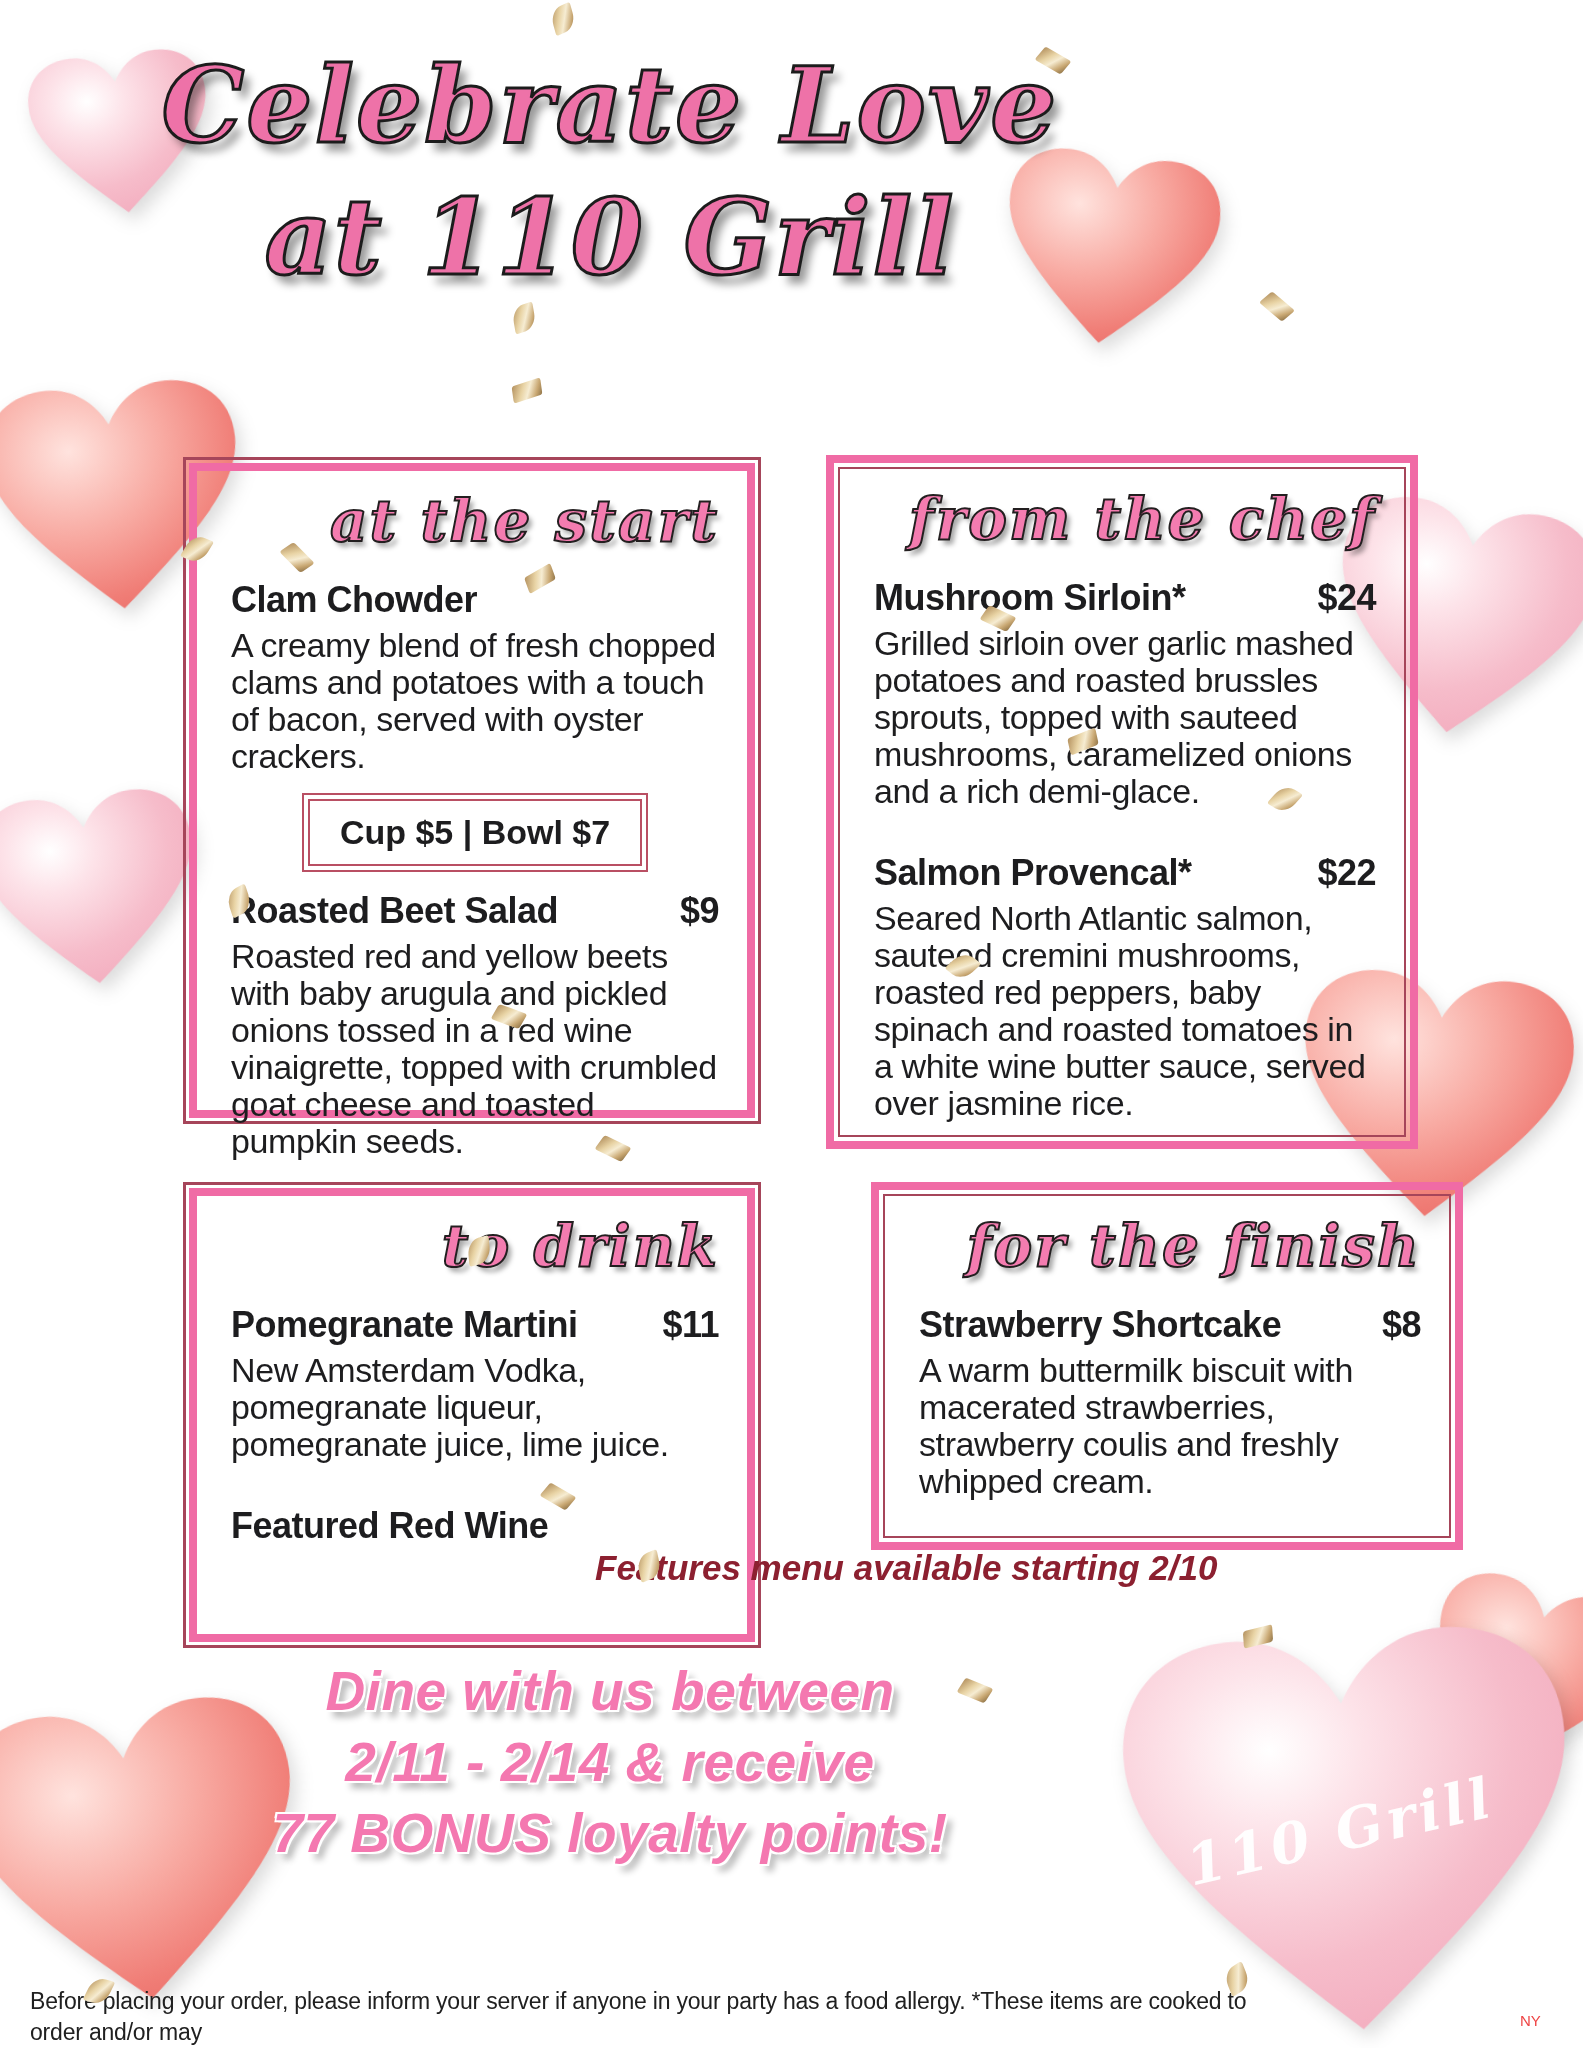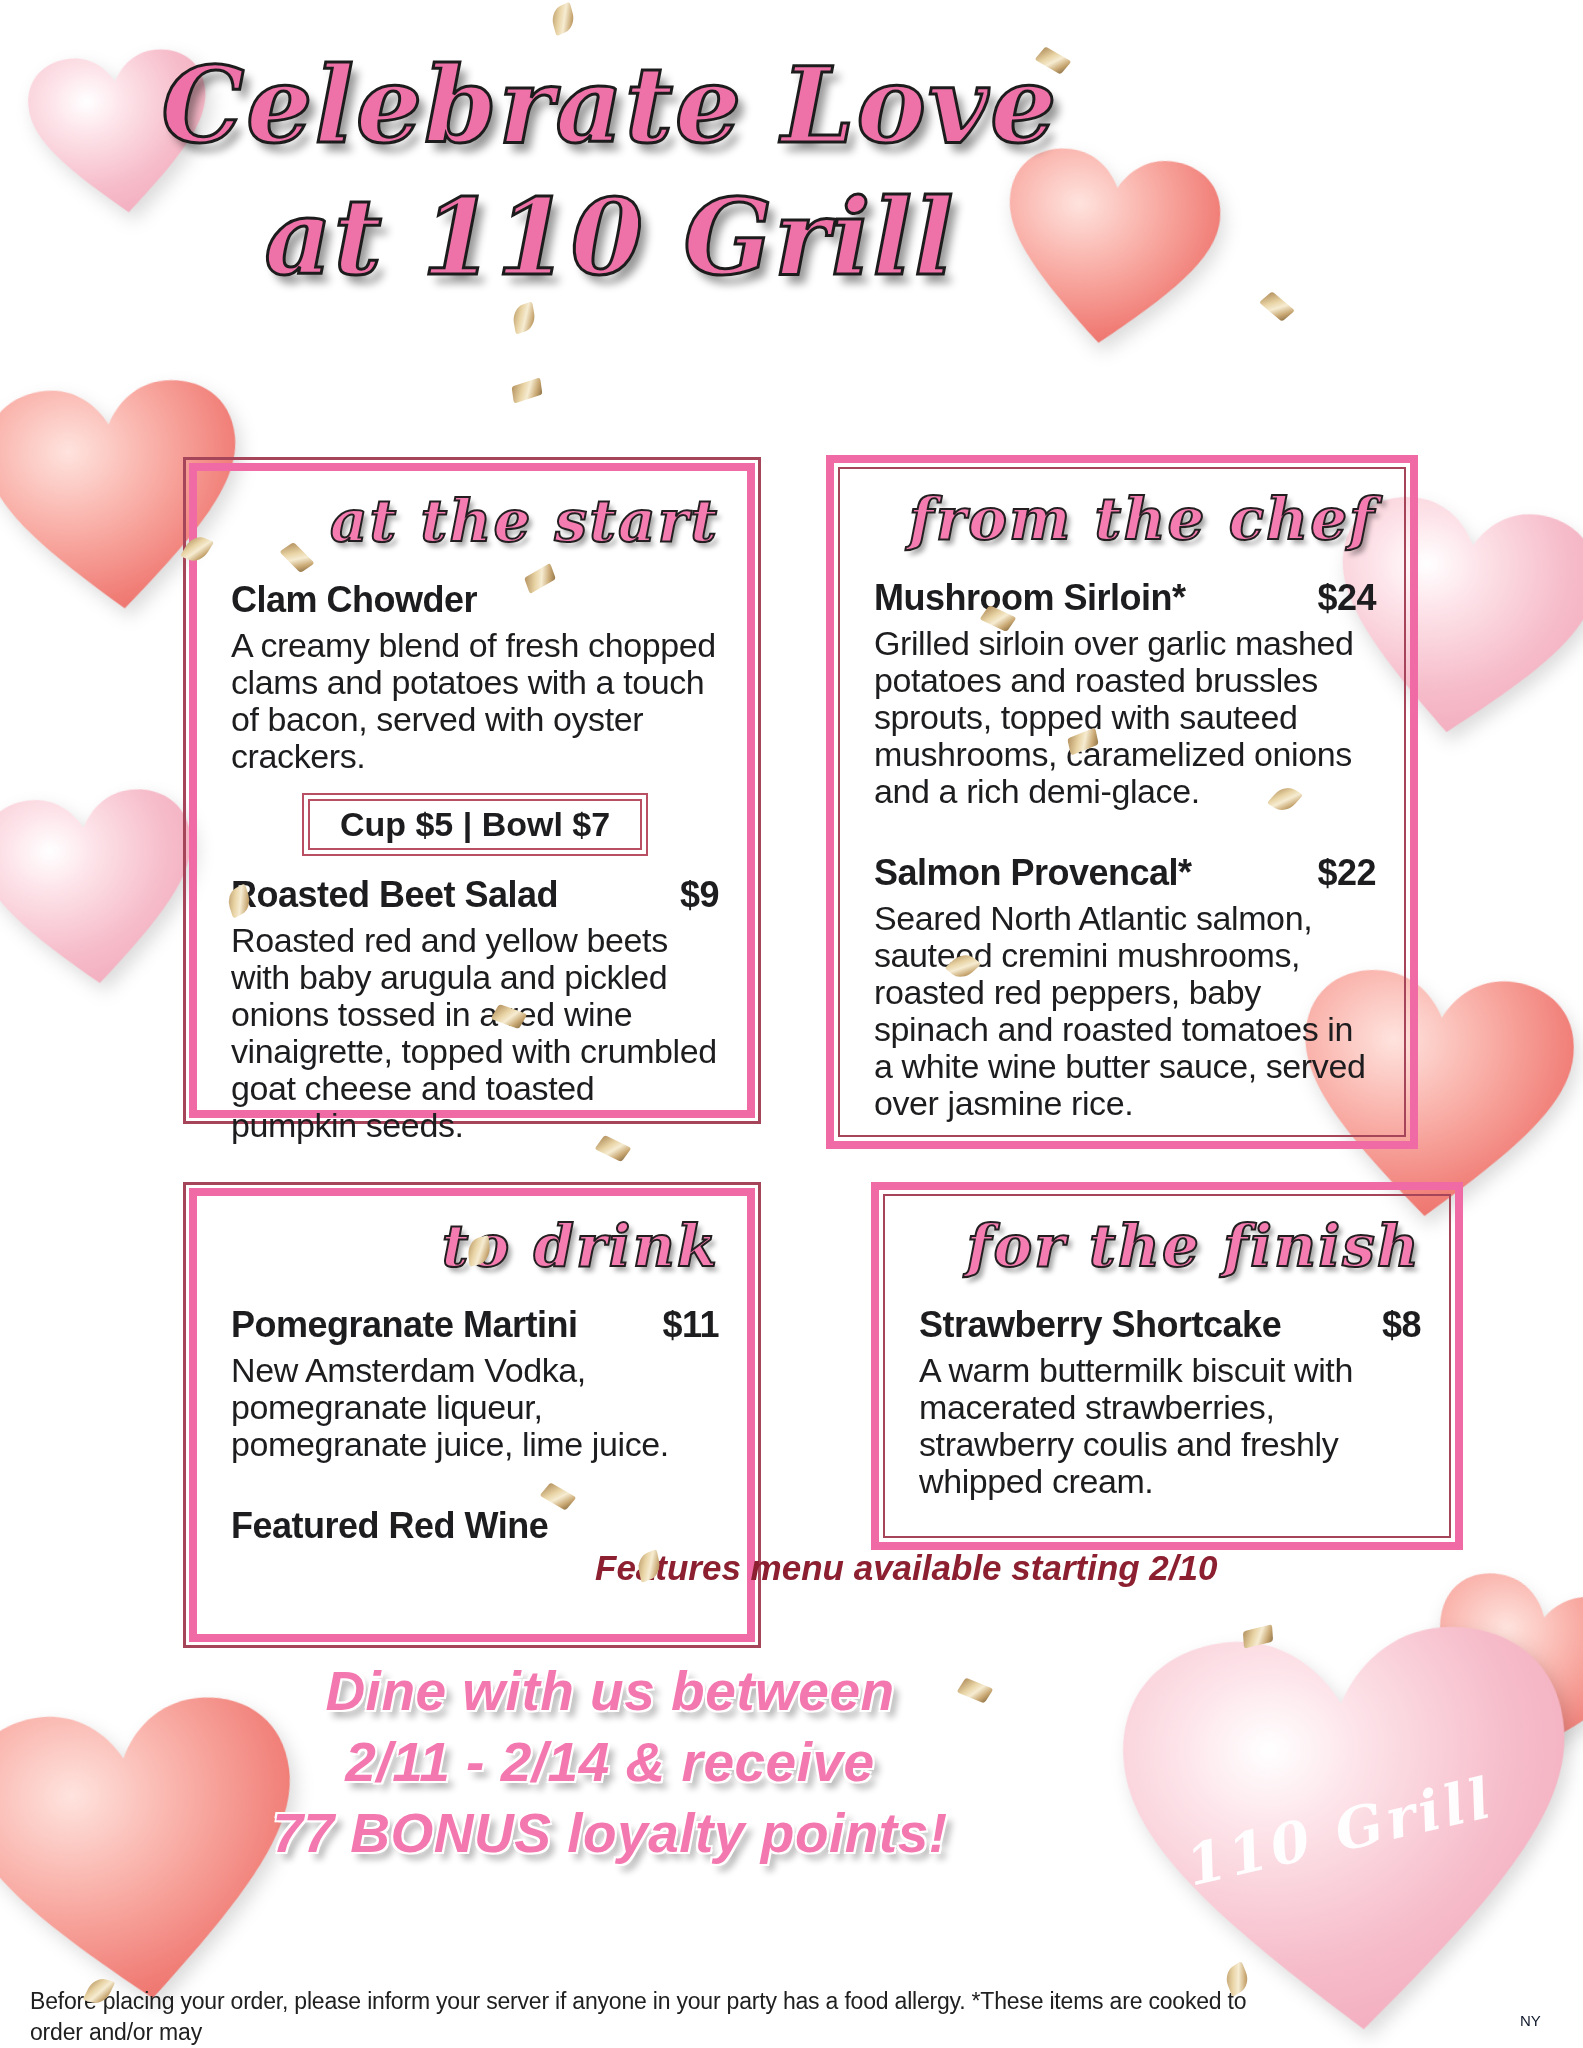--- a/index.html
+++ b/index.html
@@ -51,7 +51,7 @@
   .gap { height:40px; }
 
   .price-pill {
-    width:fit-content; margin:24px auto 24px auto; padding:4px 30px;
+    width:fit-content; margin:24px auto 24px auto; padding:12px 30px;
     border:2px solid #b94f63; outline:2px solid #b94f63; outline-offset:4px;
     font-size:34px; font-weight:bold; background:#ffffff;
   }

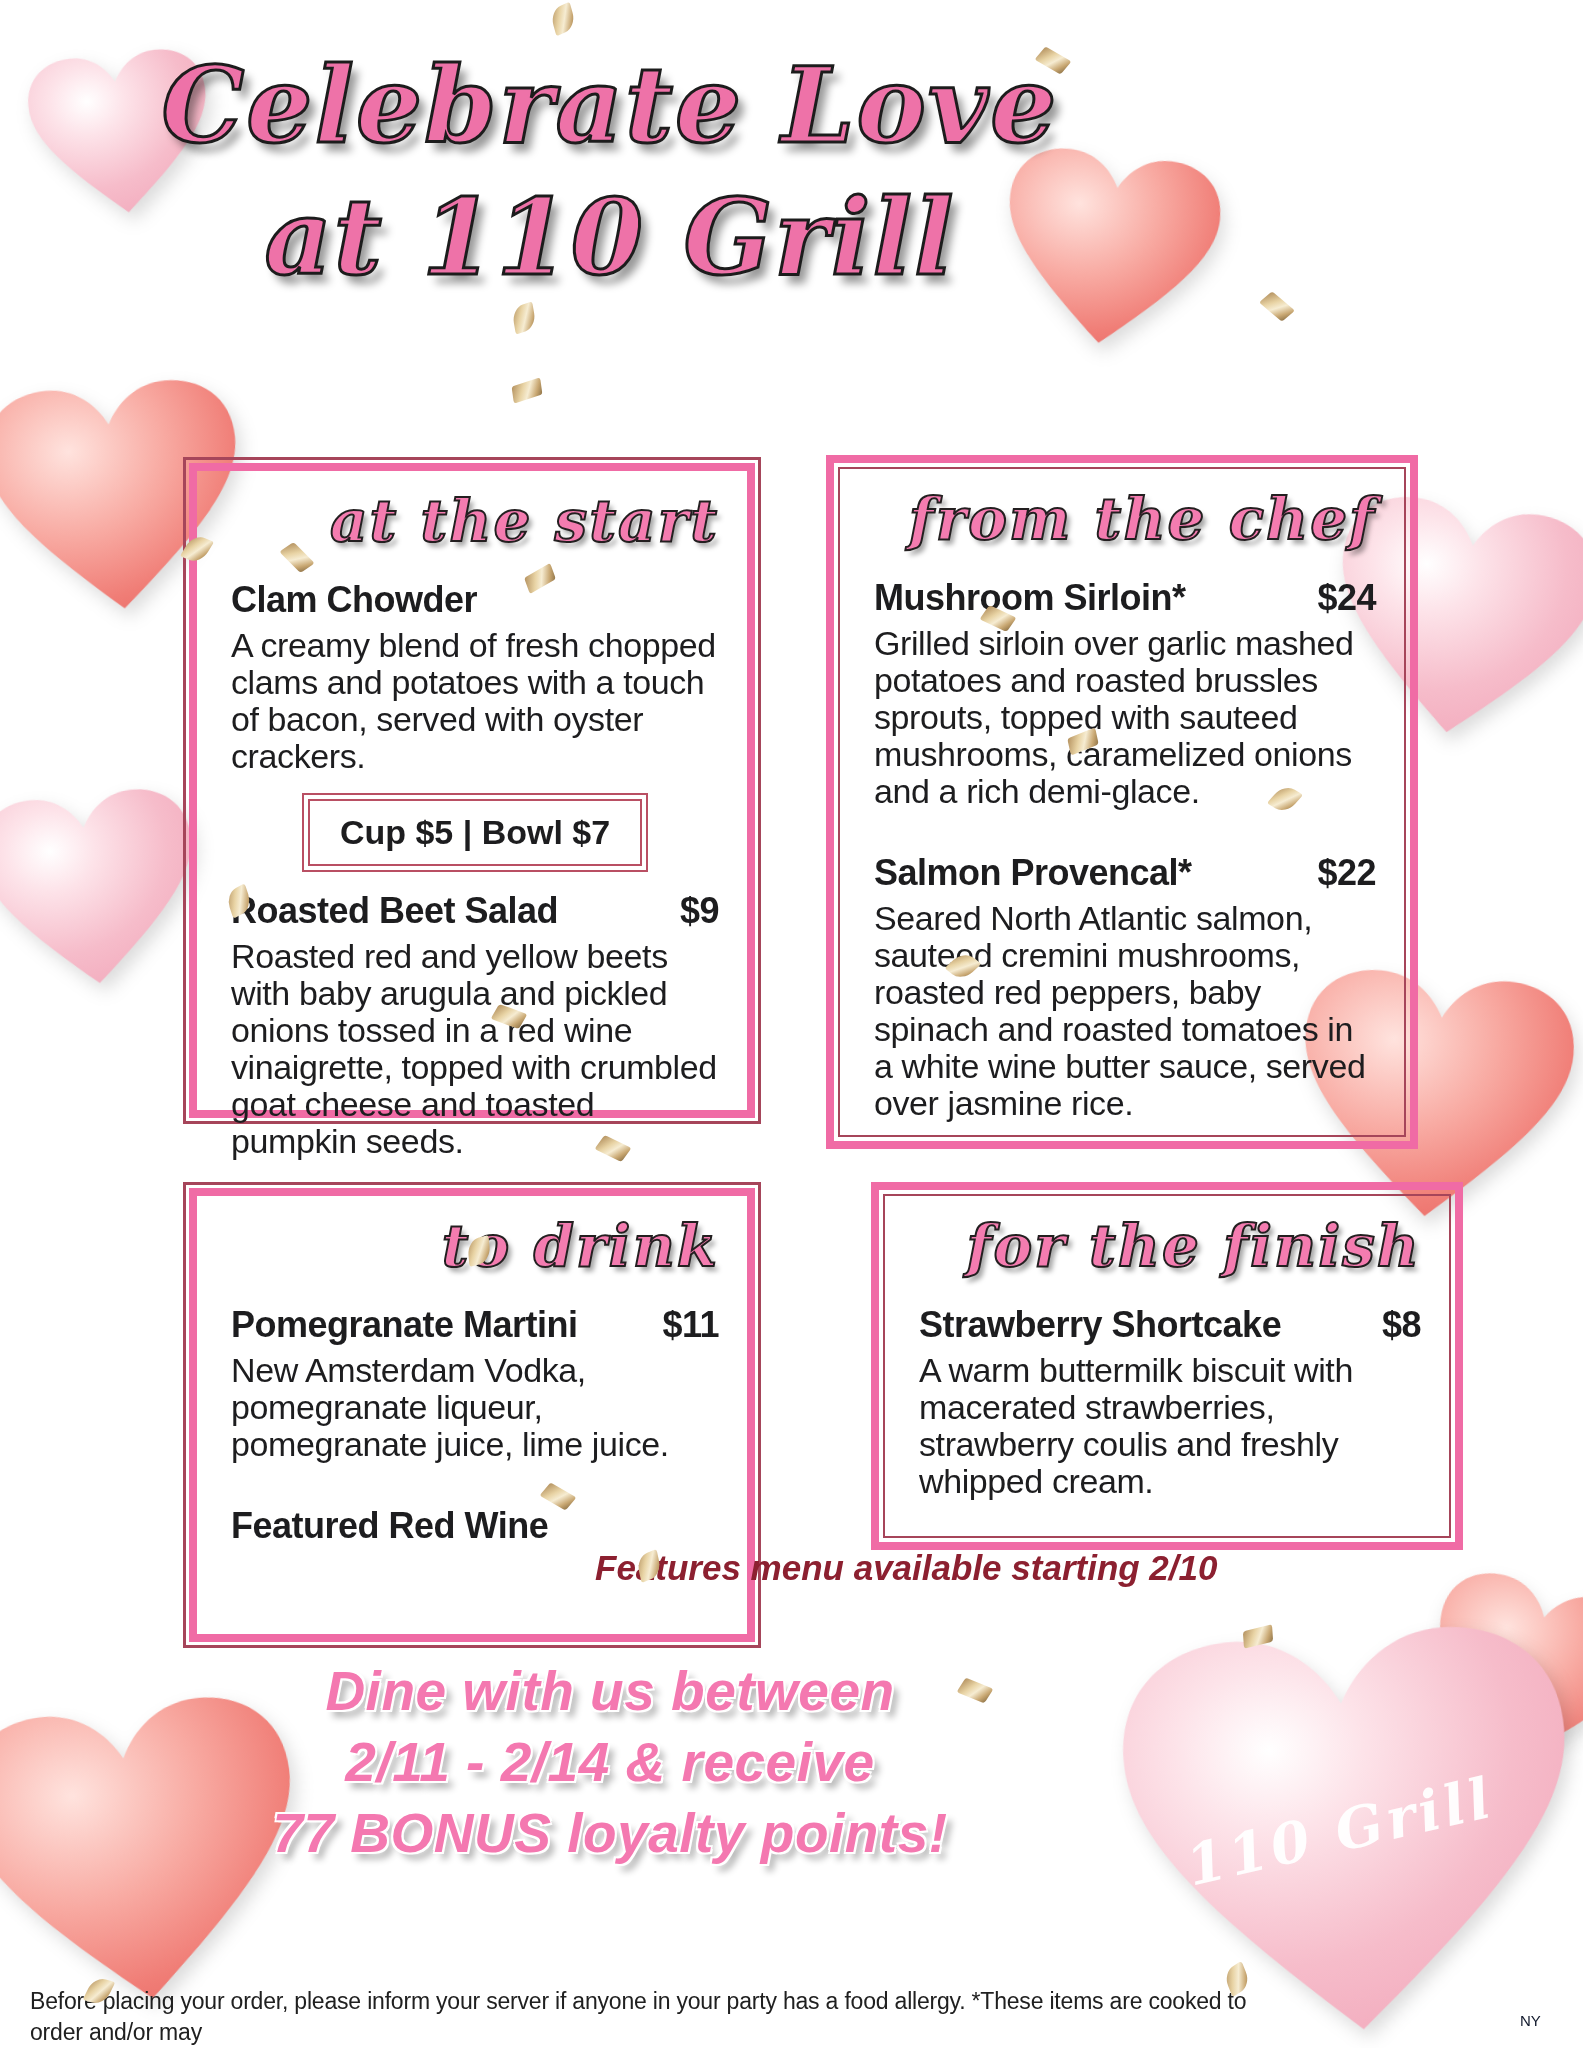--- a/index.html
+++ b/index.html
@@ -75,7 +75,7 @@
     font-size:23px; line-height:31px; color:#202020; letter-spacing:-0.2px;
   }
   .disclaimer span { display:block; }
-  .region-code { position:absolute; left:1520px; top:2012px; font-size:15px; color:#0f172a; z-index:3; }
+  .region-code { position:absolute; left:1520px; top:2012px; font-size:15px; color:#ef4444; z-index:3; }
 
   .heart-logo-text {
     position:absolute; left:1130px; top:1798px; width:420px; z-index:3;

